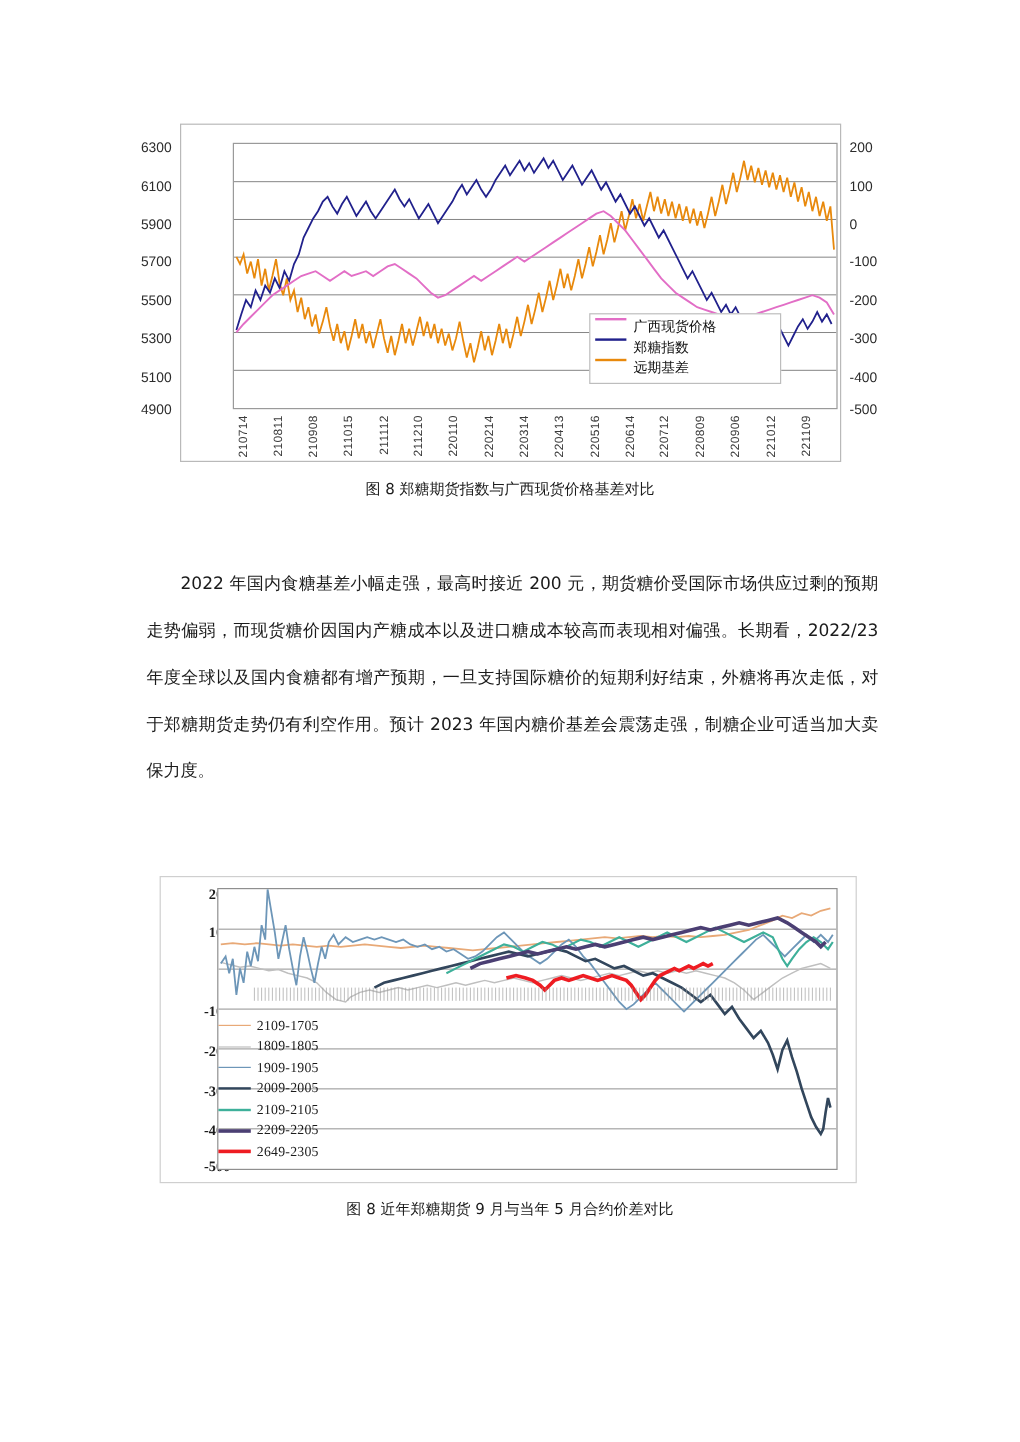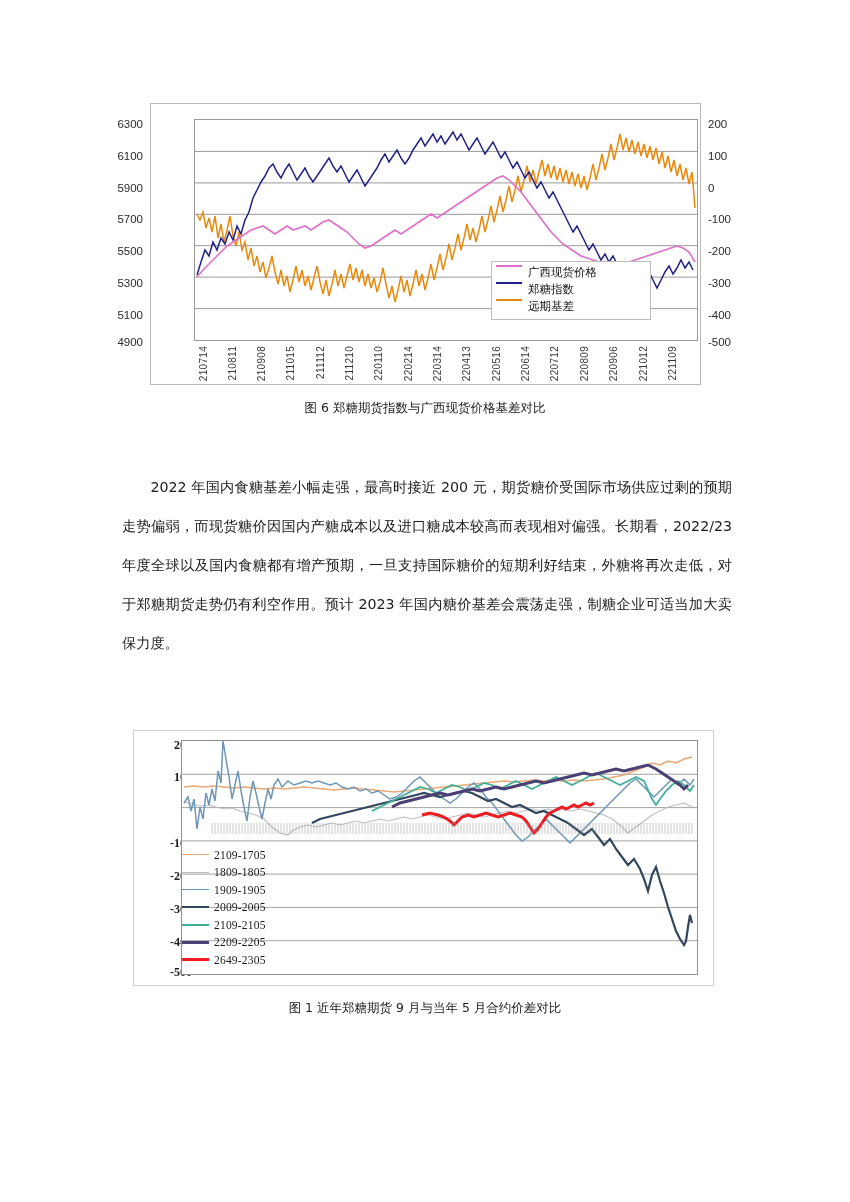--- a/index.html
+++ b/index.html
@@ -171,7 +171,7 @@
     </div>
   </div>
 
-  <div class="caption" style="top:400px;">图 6   郑糖期货指数与广西现货价格基差对比</div>
+  <div class="caption" style="top:400px;">图 8   郑糖期货指数与广西现货价格基差对比</div>
 
   <div id="body-text">
     <p>2022 年国内食糖基差小幅走强，最高时接近 200 元，期货糖价受国际市场供应过剩的预期走势偏弱，而现货糖价因国内产糖成本以及进口糖成本较高而表现相对偏强。长期看，2022/23 年度全球以及国内食糖都有增产预期，一旦支持国际糖价的短期利好结束，外糖将再次走低，对于郑糖期货走势仍有利空作用。预计 2023 年国内糖价基差会震荡走强，制糖企业可适当加大卖保力度。</p>

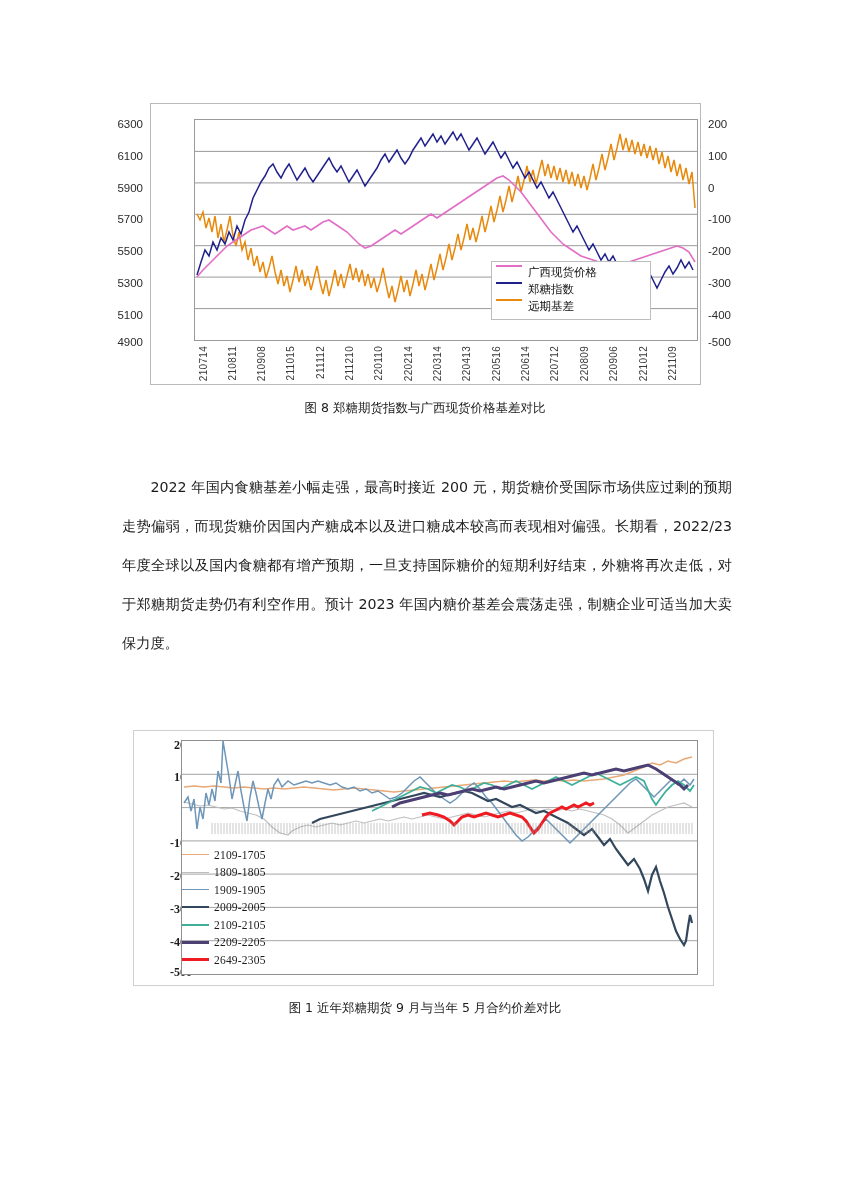--- a/index.html
+++ b/index.html
@@ -426,7 +426,7 @@
     </div>
   </div>
 
-  <div class="caption" style="top:1000px;">图 1 近年郑糖期货 9 月与当年 5 月合约价差对比</div>
+  <div class="caption" style="top:1000px;">图 8 近年郑糖期货 9 月与当年 5 月合约价差对比</div>
 
 </div>
 

